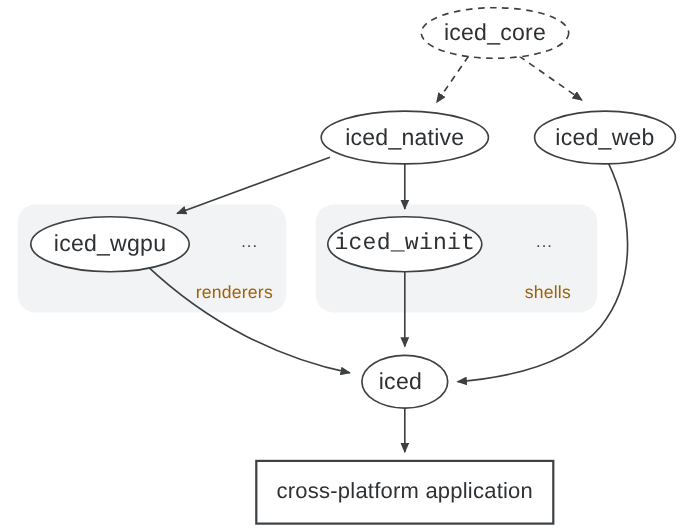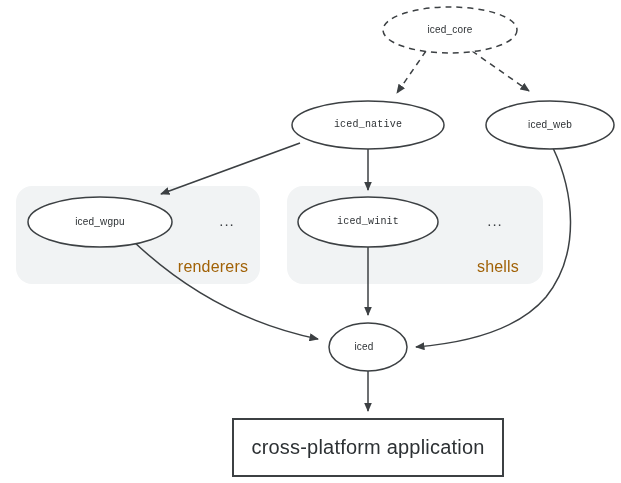--- a/index.html
+++ b/index.html
@@ -25,7 +25,7 @@
     transform: translate(-50%, -50%);
     white-space: nowrap;
     color: #2d3134;
-    font-size: 10px;
+    font-size: 21px;
     letter-spacing: 0.2px;
     line-height: 1;
     user-select: none;

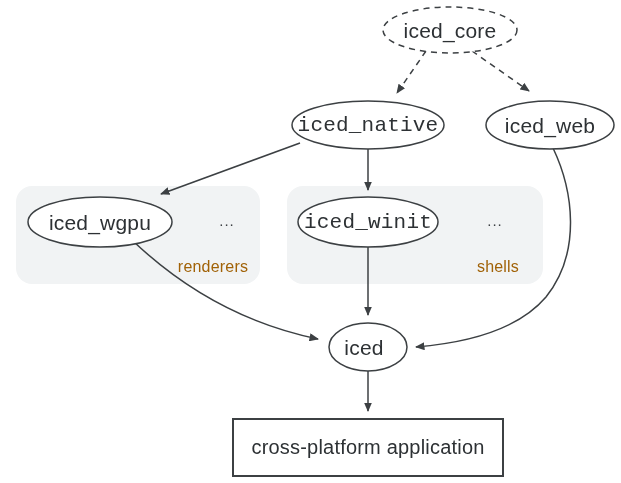--- a/index.html
+++ b/index.html
@@ -75,7 +75,7 @@
   </svg>
 
   <div class="label" style="left:450px; top:30px;">iced_core</div>
-  <div class="label" style="left:368px; top:125px;font-family:Liberation Mono, monospace;">iced_native</div>
+  <div class="label" style="left:368px; top:125px;">iced_native</div>
   <div class="label" style="left:550px; top:125px;">iced_web</div>
   <div class="label" style="left:100px; top:222px;">iced_wgpu</div>
   <div class="label" style="left:368px; top:222px;font-family:Liberation Mono, monospace;">iced_winit</div>

